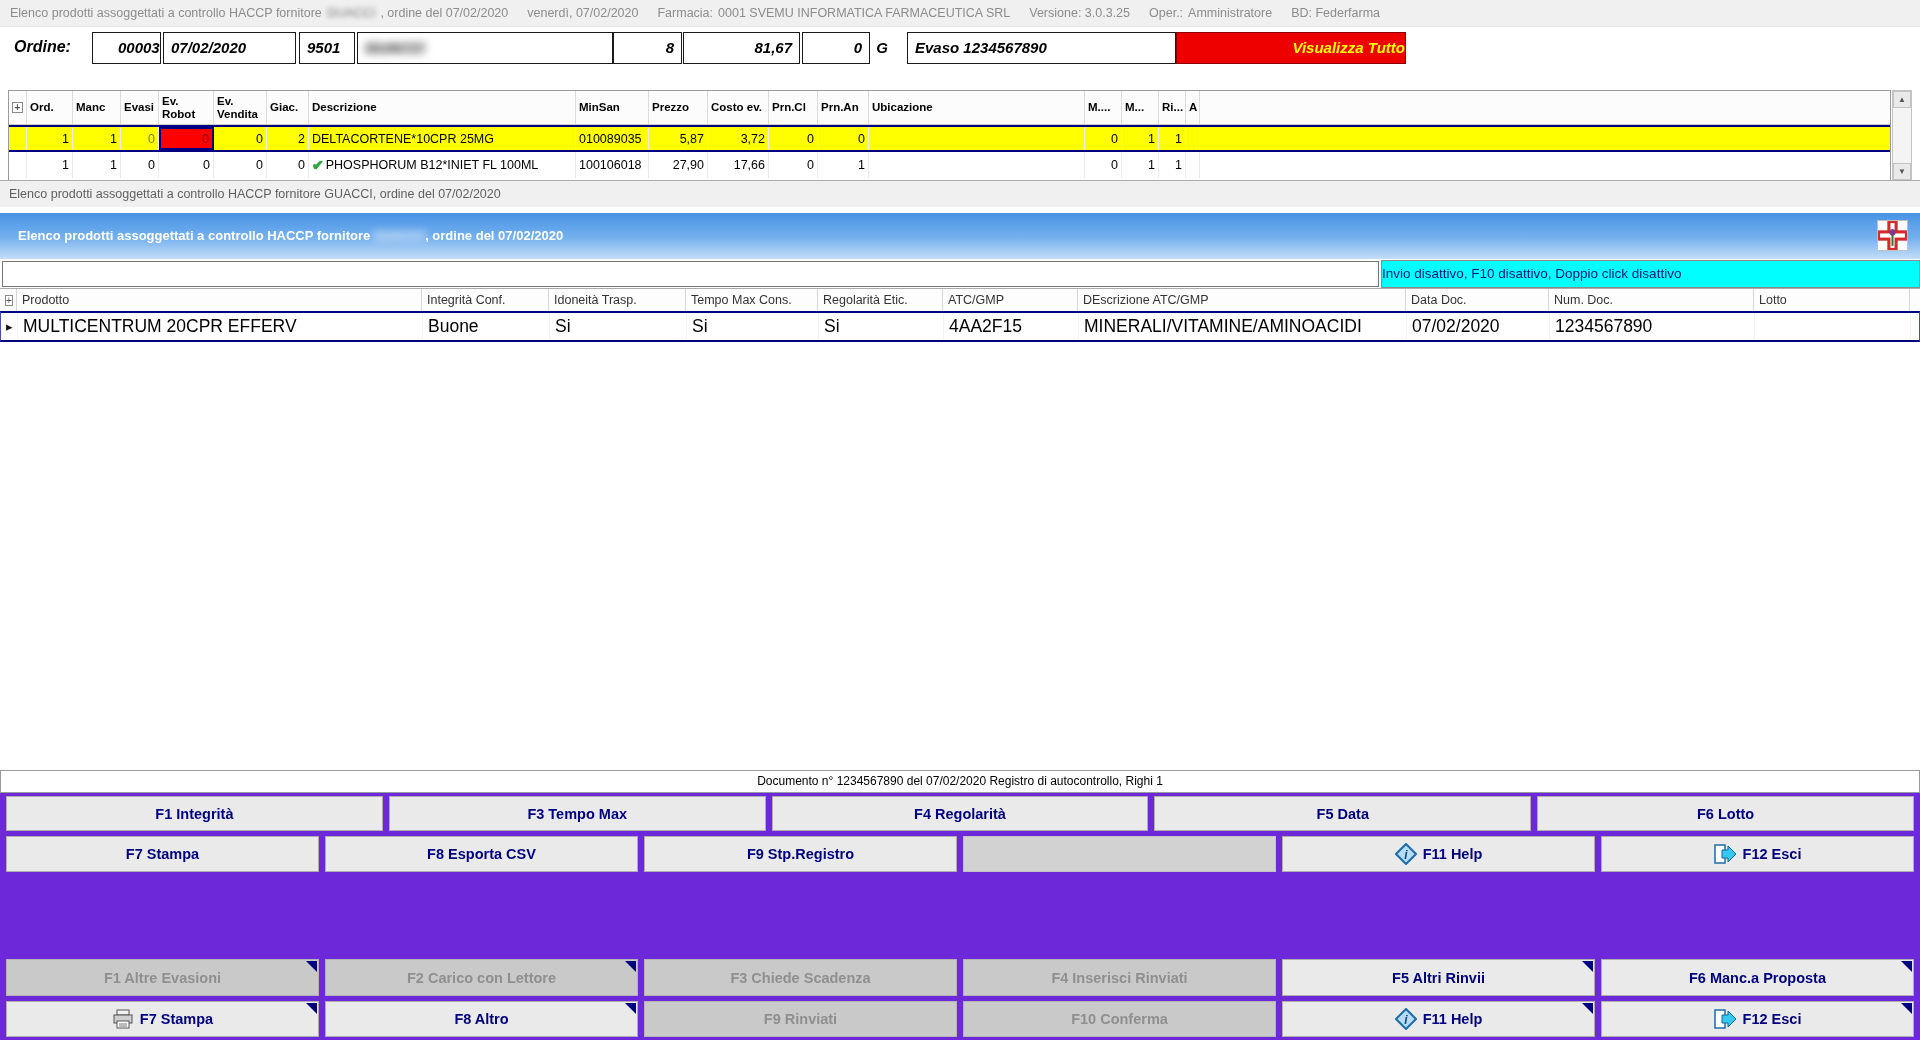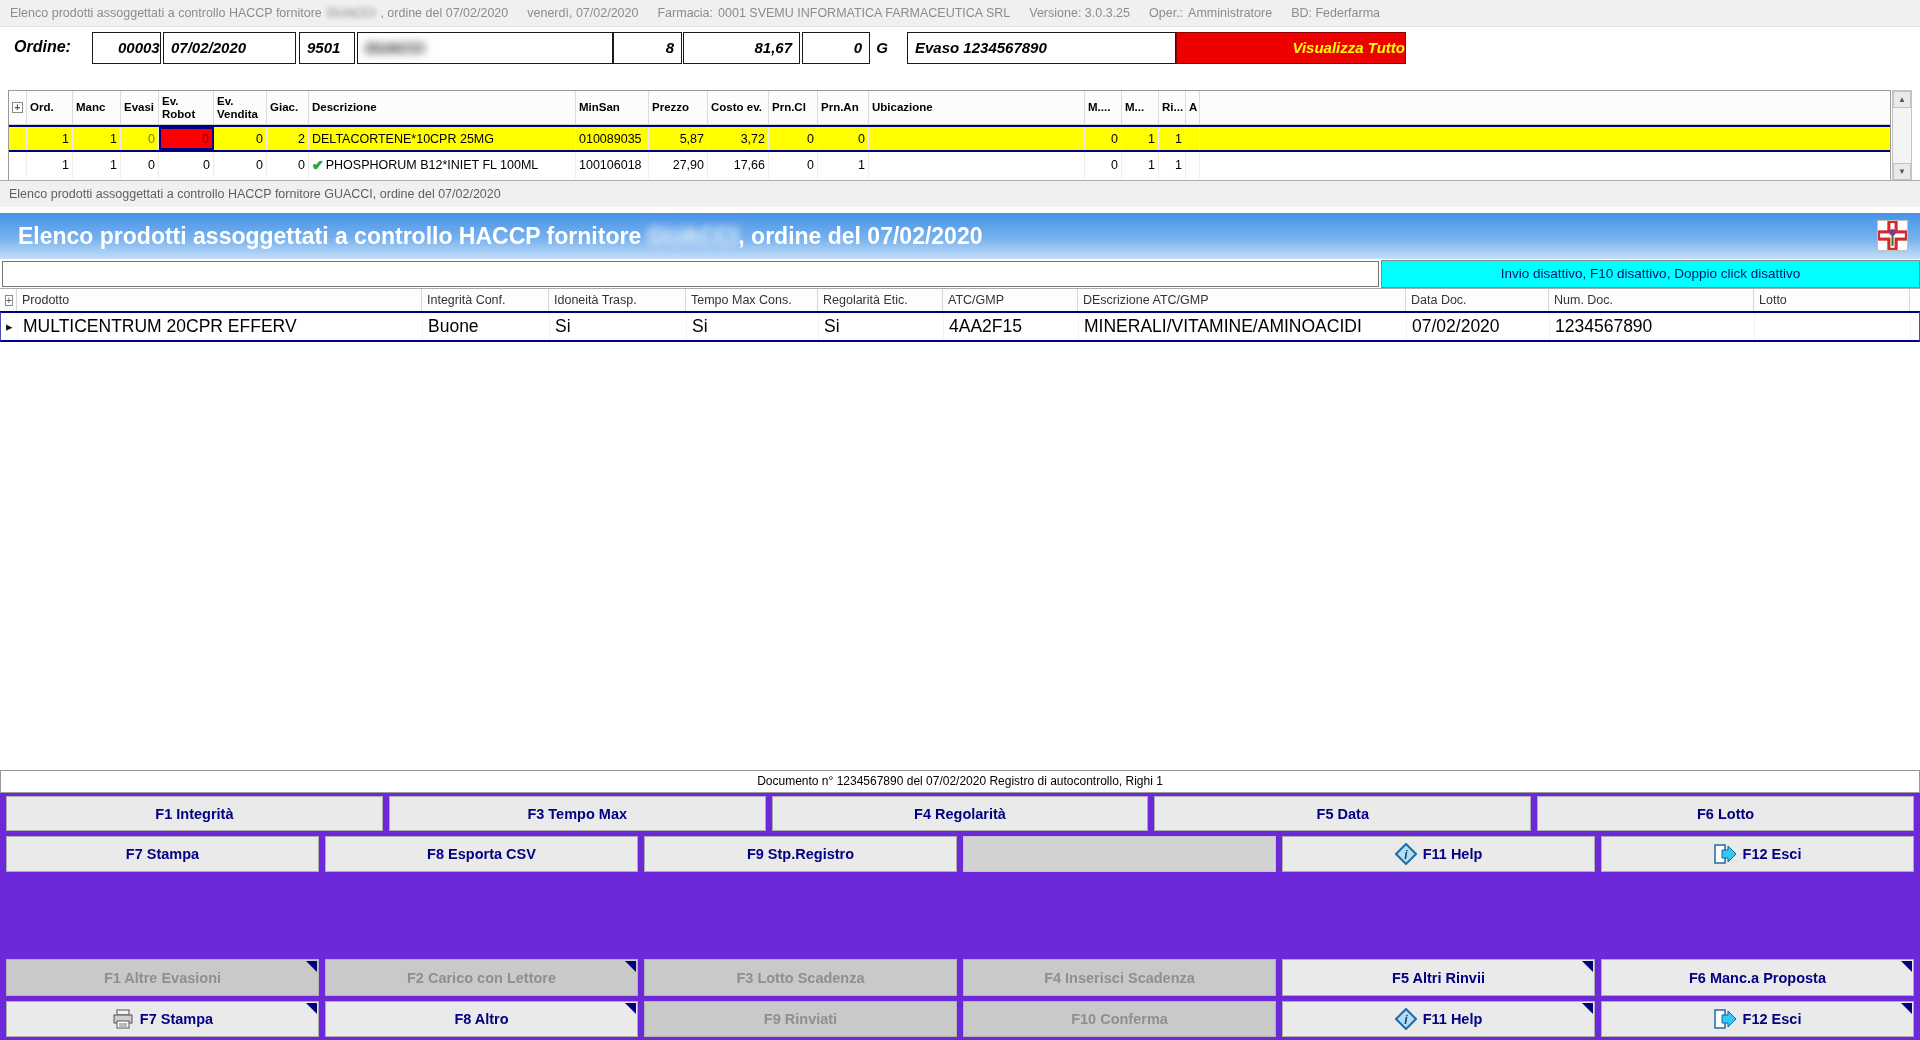--- a/index.html
+++ b/index.html
@@ -88,7 +88,7 @@
   .haccp-banner {
     position:absolute; top:213px; left:0; width:1920px; height:46px;
     background:linear-gradient(180deg,#4793e6 0%, #76b1ee 55%, #c3def9 100%);
-    color:#fff; font-size:23px; font-weight:bold; line-height:46px; padding-left:18px;
+    color:#fff; font-size:13px; font-weight:bold; line-height:46px; padding-left:18px;
   }
   .banner-cross { position:absolute; right:12px; top:7px; width:31px; height:31px; }
 

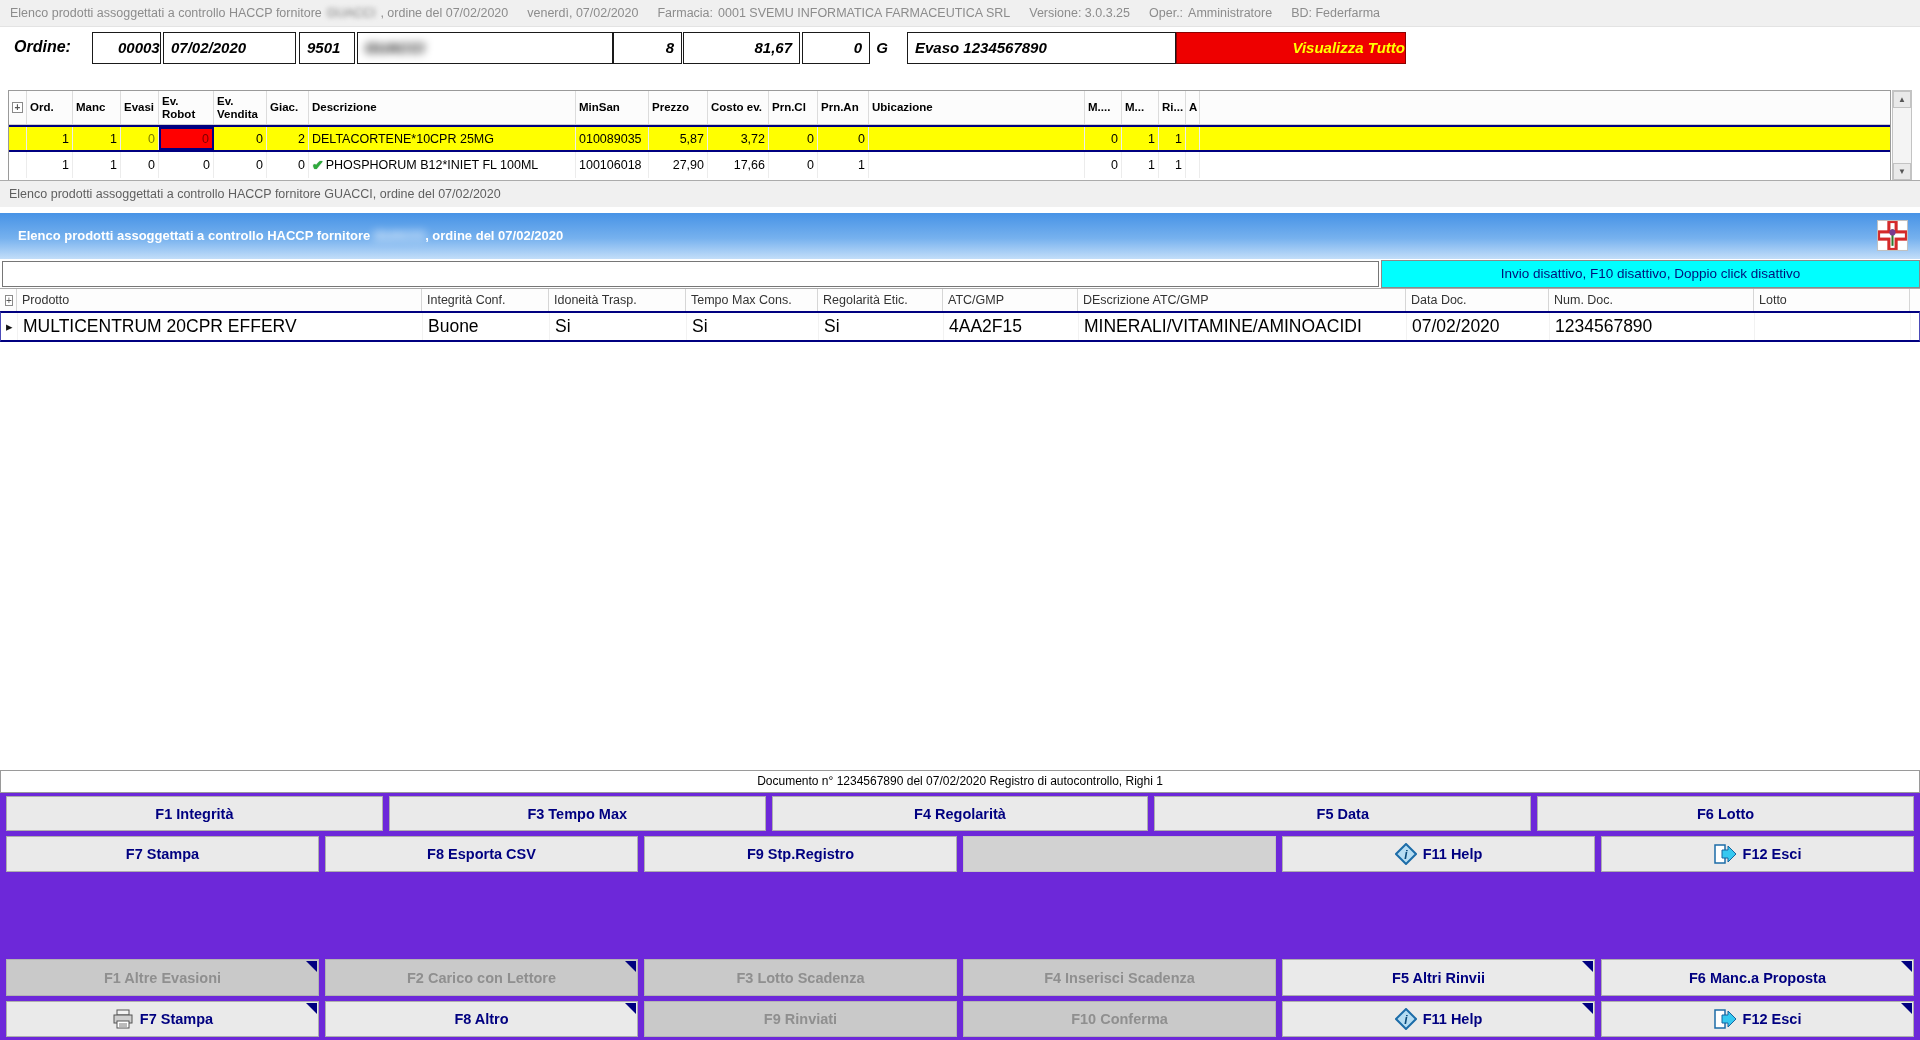--- a/index.html
+++ b/index.html
@@ -101,7 +101,7 @@
   .haccp-hint {
     position:absolute; left:1381px; top:0; width:539px; height:28px;
     background:#00ffff; border:1px solid #8a8a8a; color:#00127a;
-    font-size:13.5px; line-height:26px; text-align:center;
+    font-size:13.5px; line-height:26px; text-align:left;
   }
 
   .haccp-body { position:absolute; top:288px; left:0; width:1920px; height:482px; background:#fff; }

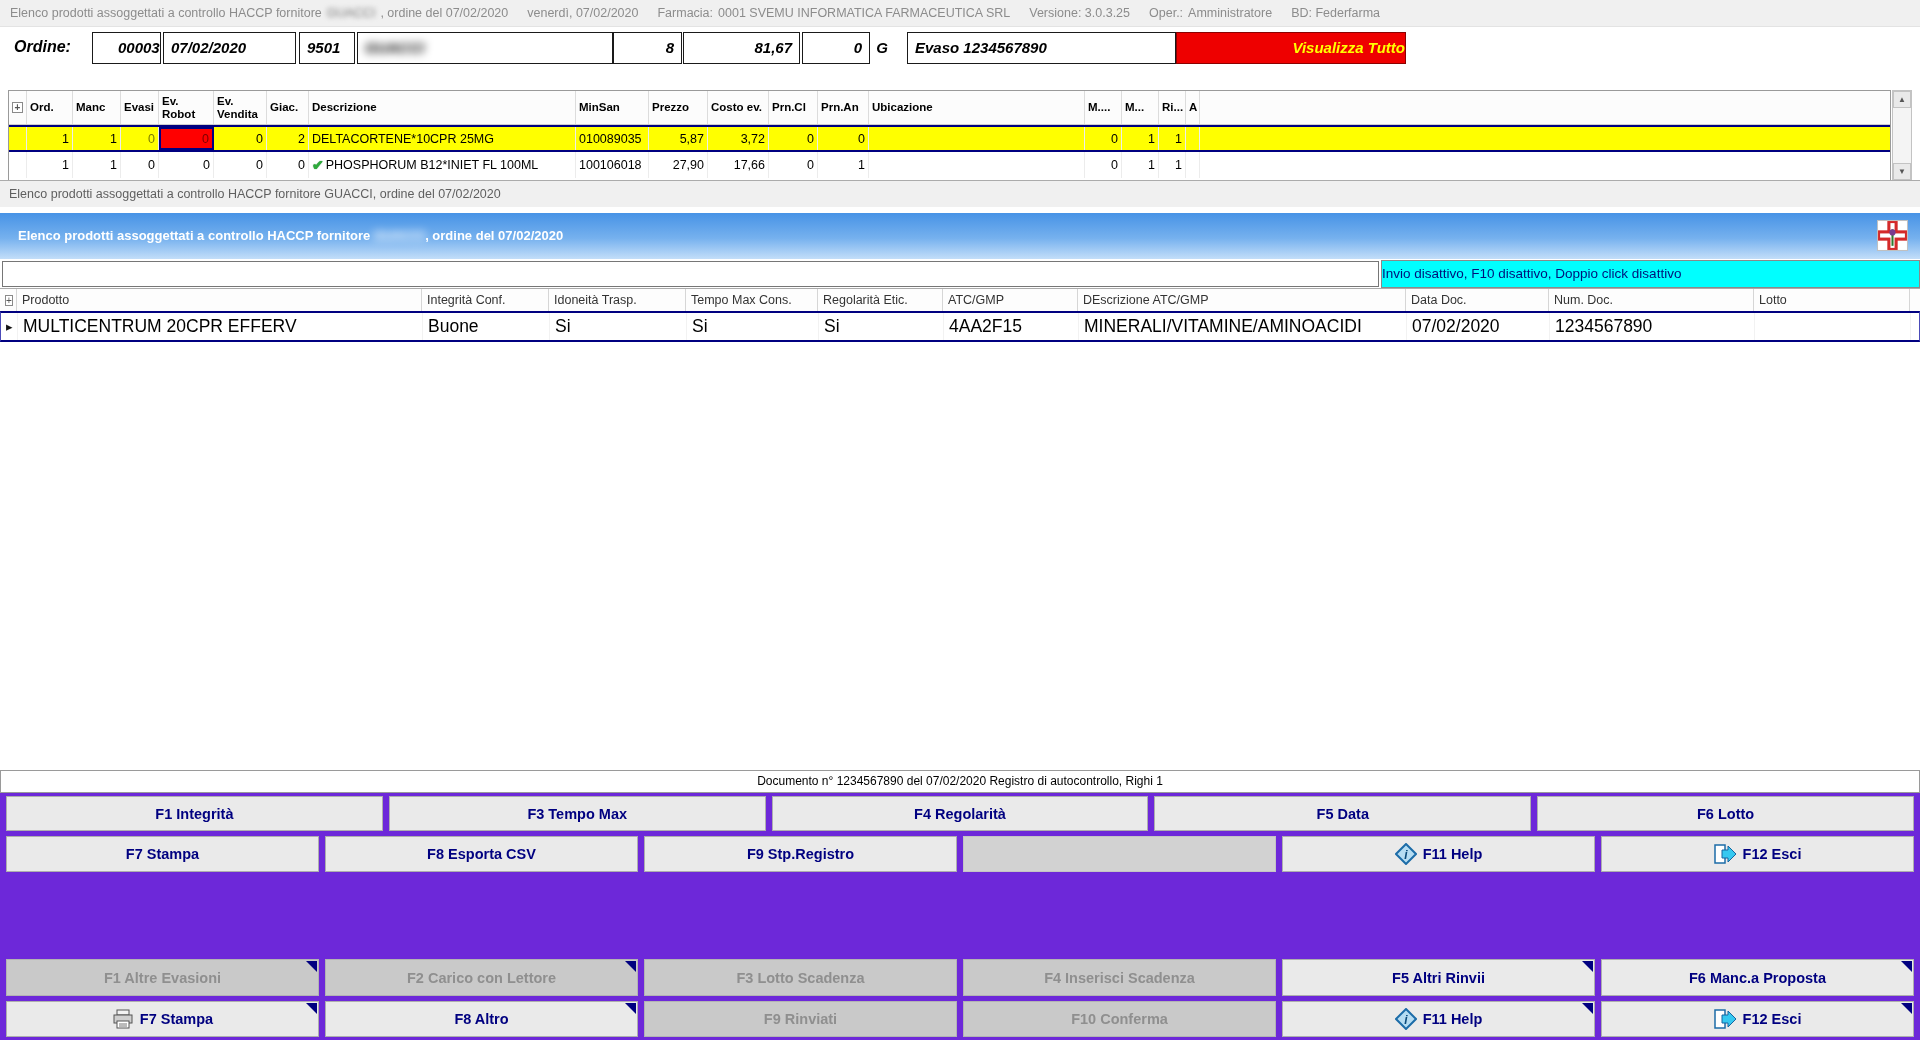--- a/index.html
+++ b/index.html
@@ -347,7 +347,7 @@
   <div class="fk-row fk-row3">
     <div class="fk-btn disabled corner">F1 Altre Evasioni</div>
     <div class="fk-btn disabled corner">F2 Carico con Lettore</div>
-    <div class="fk-btn disabled">F3 Lotto Scadenza</div>
+    <div class="fk-btn disabled">F3 Chiede Scadenza</div>
     <div class="fk-btn disabled">F4 Inserisci Scadenza</div>
     <div class="fk-btn corner">F5 Altri Rinvii</div>
     <div class="fk-btn corner">F6 Manc.a Proposta</div>

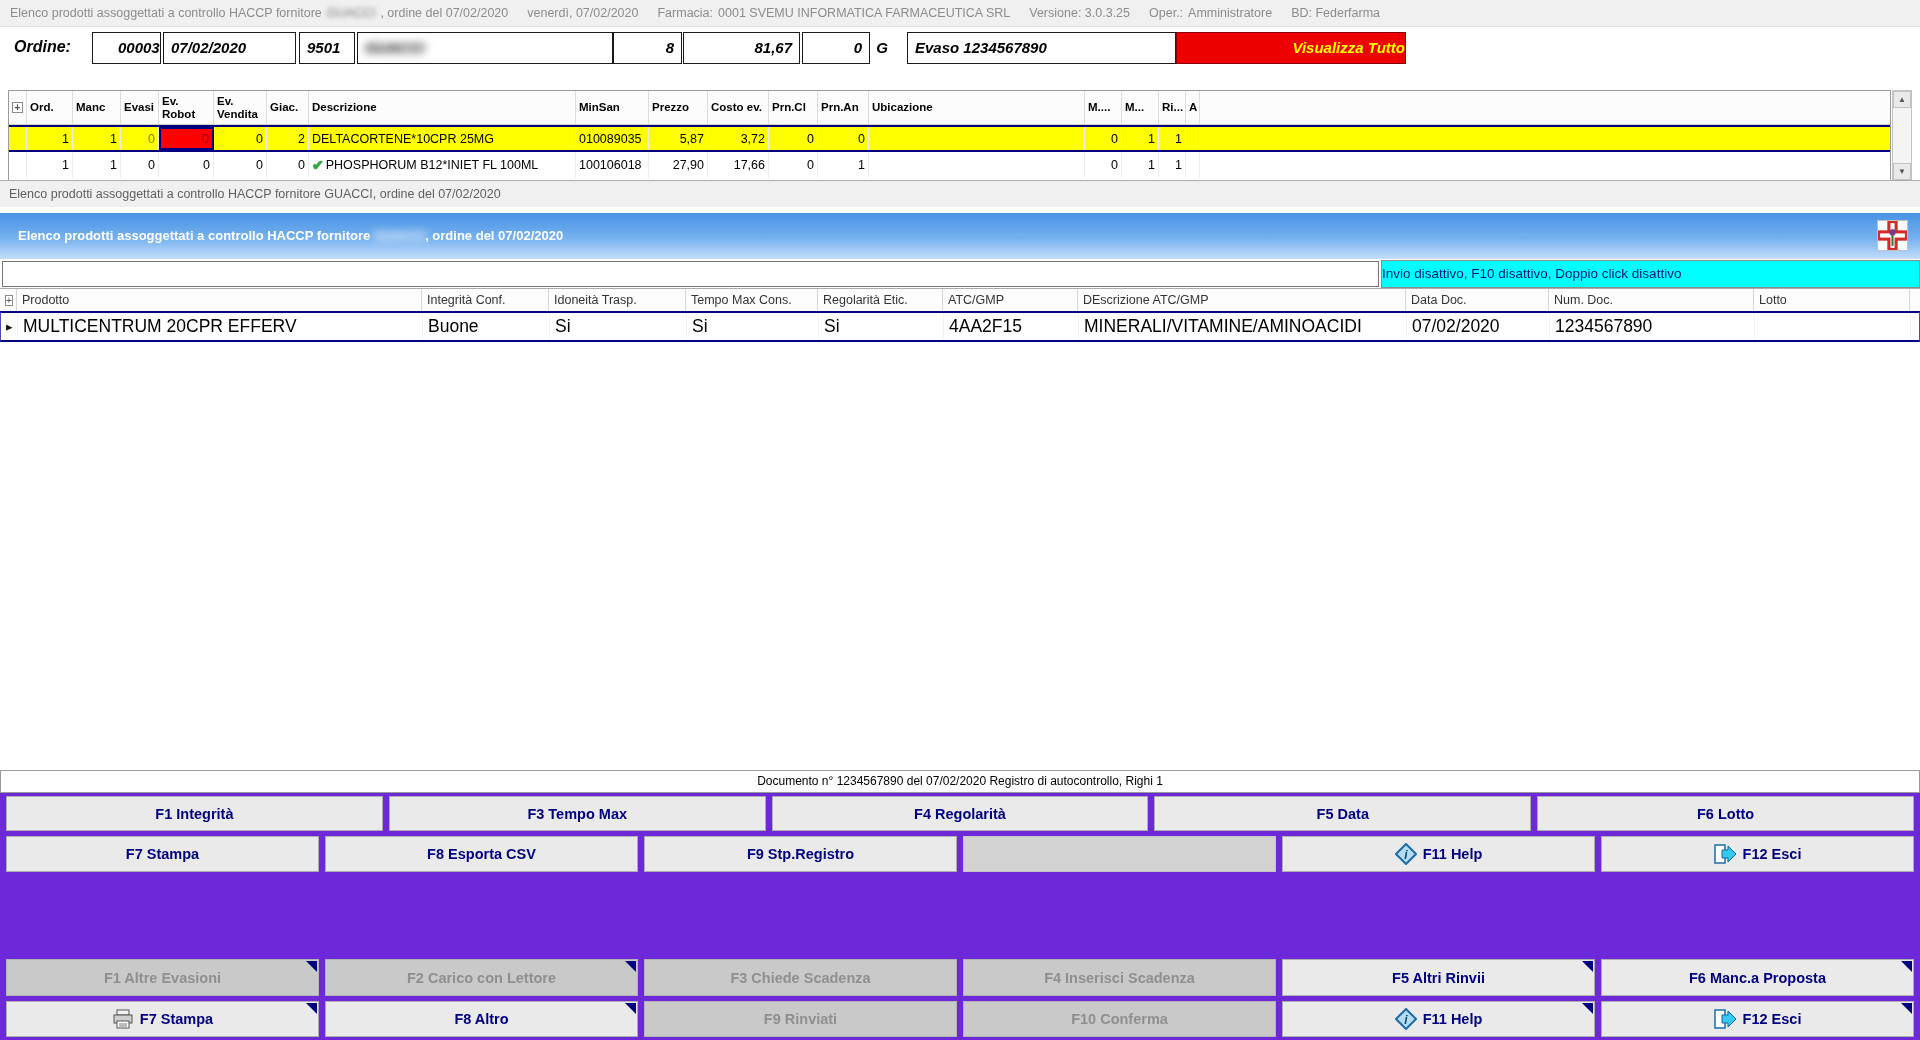--- a/index.html
+++ b/index.html
@@ -348,7 +348,7 @@
     <div class="fk-btn disabled corner">F1 Altre Evasioni</div>
     <div class="fk-btn disabled corner">F2 Carico con Lettore</div>
     <div class="fk-btn disabled">F3 Chiede Scadenza</div>
-    <div class="fk-btn disabled">F4 Inserisci Scadenza</div>
+    <div class="fk-btn disabled">F4 Inserisci Rinviati</div>
     <div class="fk-btn corner">F5 Altri Rinvii</div>
     <div class="fk-btn corner">F6 Manc.a Proposta</div>
   </div>

